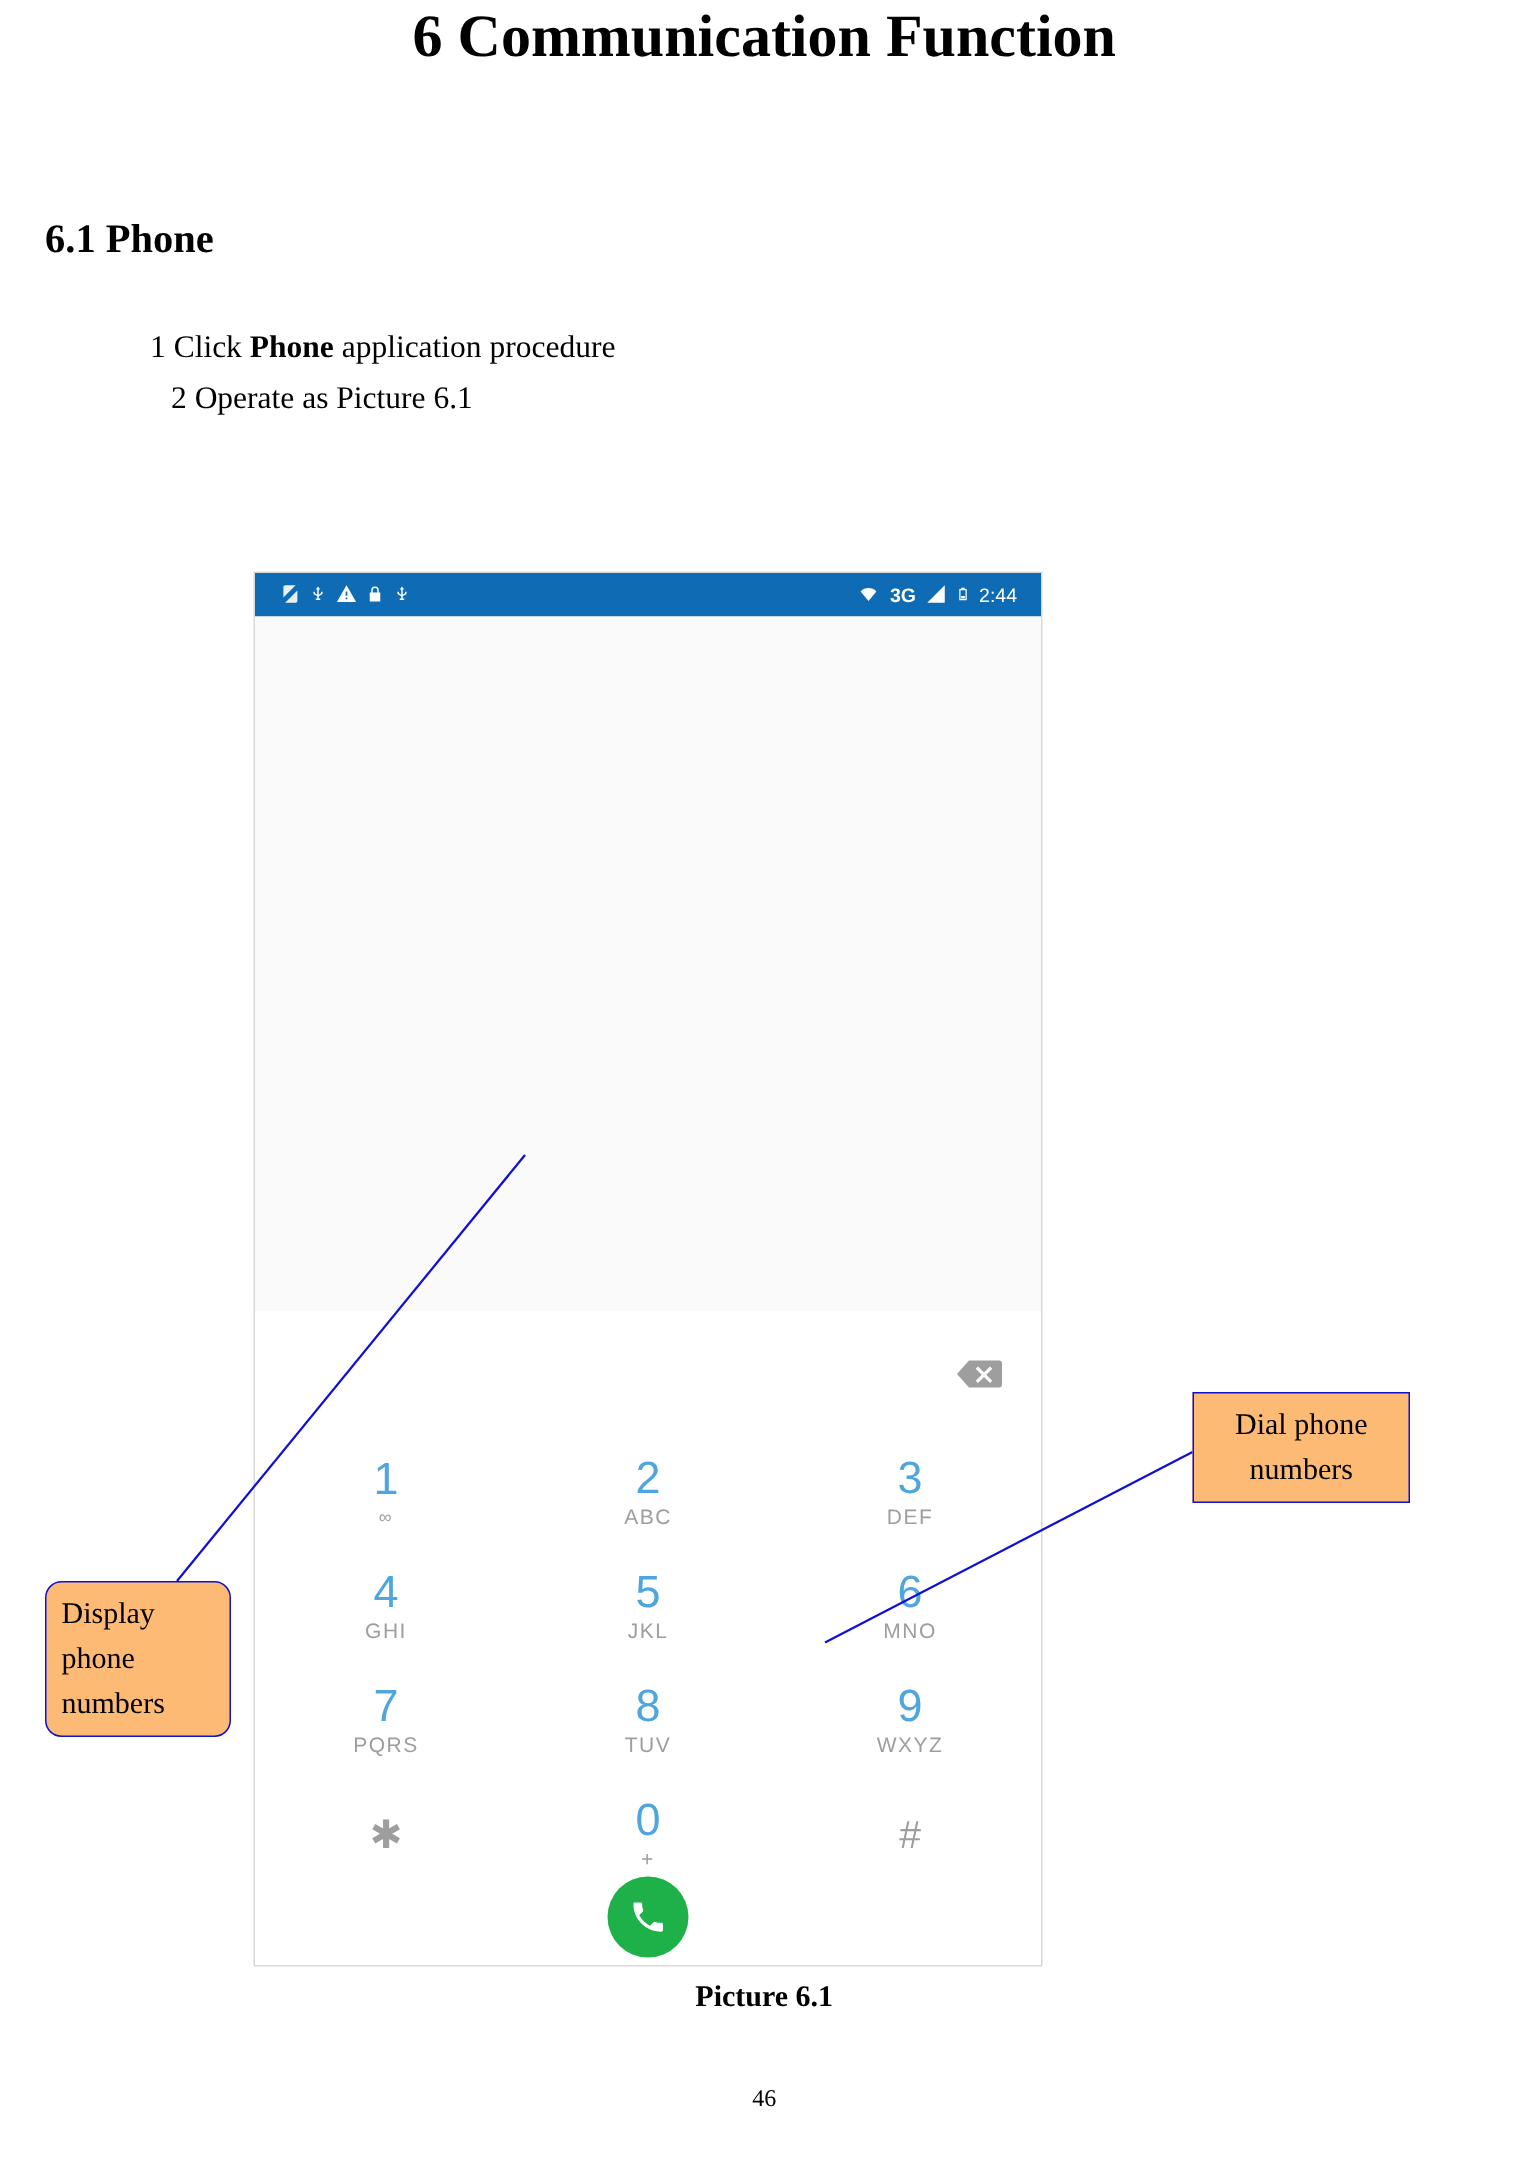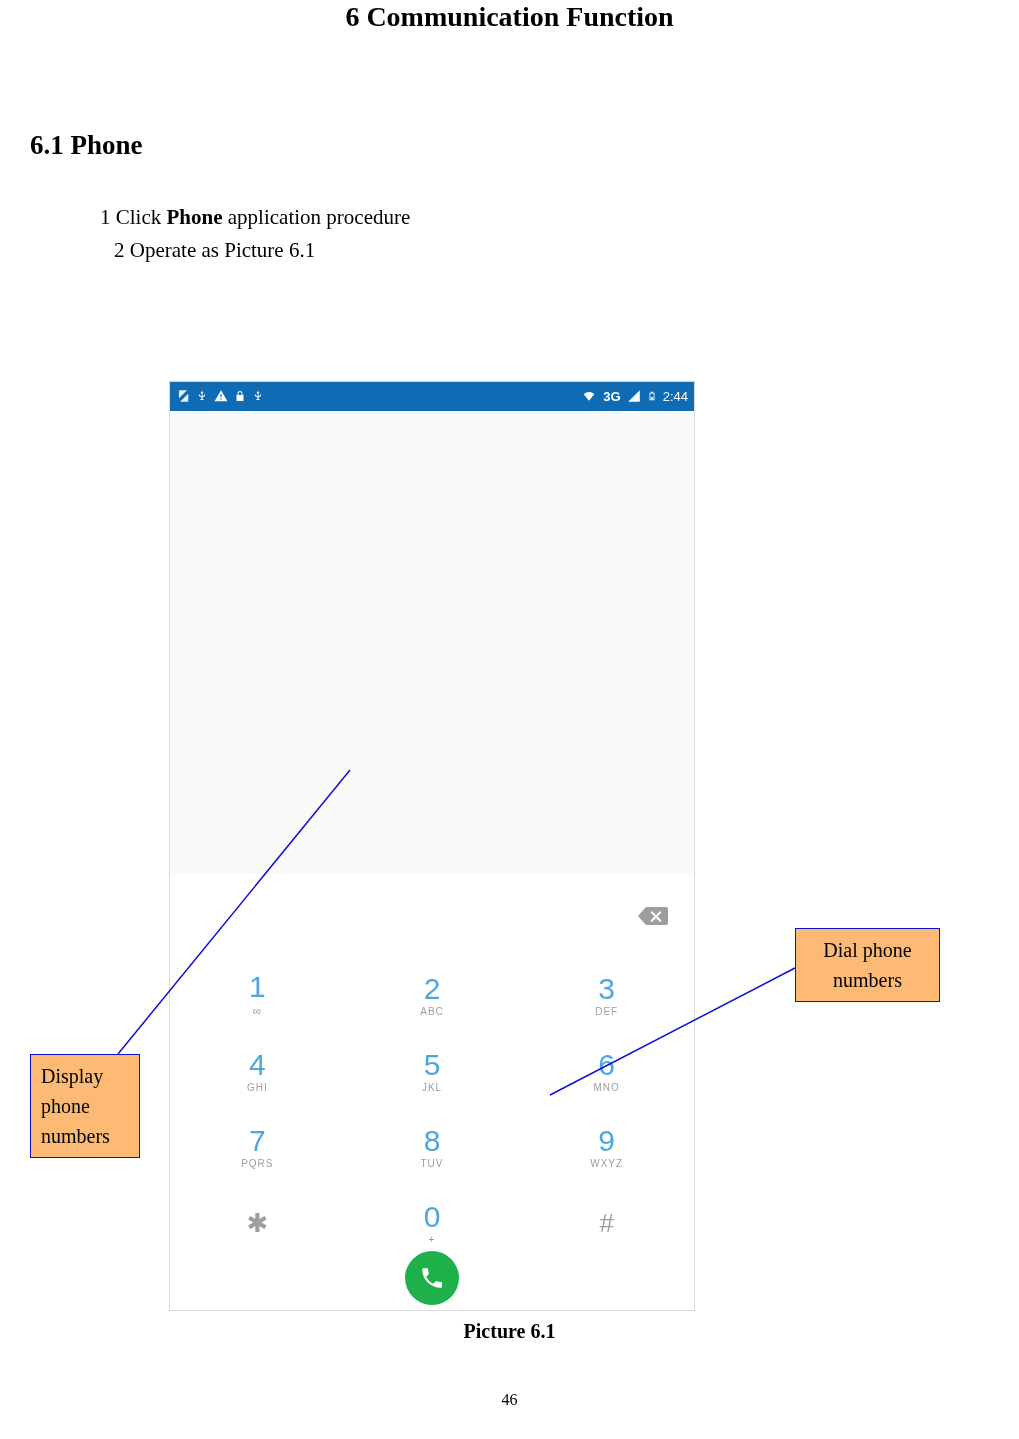--- a/index.html
+++ b/index.html
@@ -13,7 +13,7 @@
   }
   .page-title {
     text-align: center;
-    font-size: 28px;
+    font-size: 40px;
     font-weight: bold;
     margin-top: 0;
     padding-top: 0;

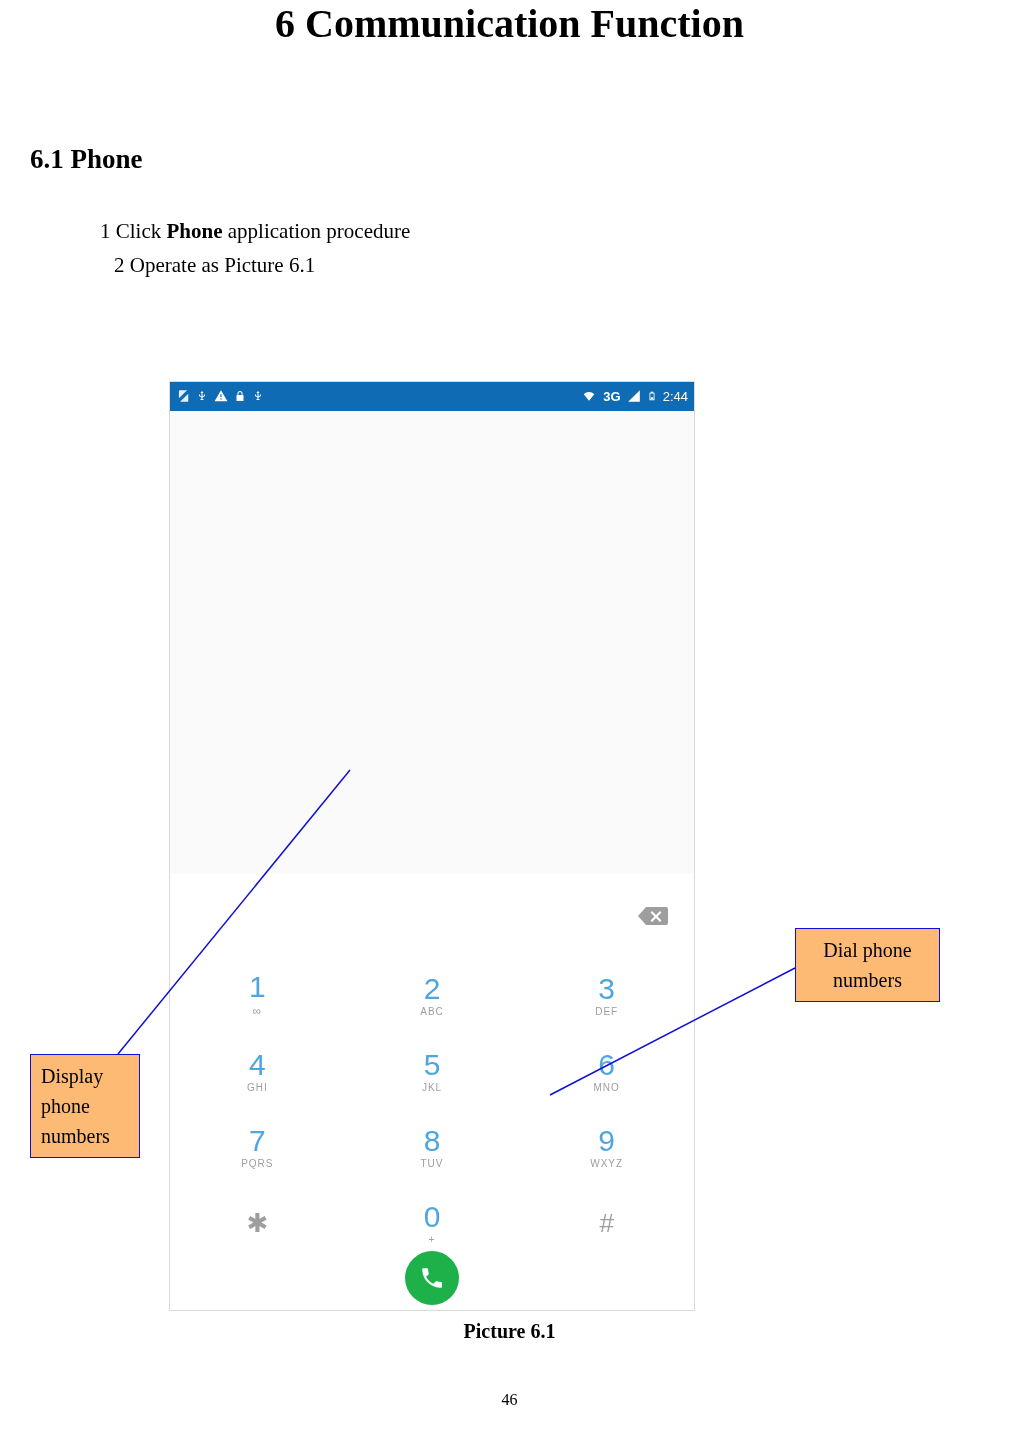--- a/index.html
+++ b/index.html
@@ -49,7 +49,7 @@
     display: flex;
     align-items: center;
     justify-content: space-between;
-    padding: 0 6px;
+    padding: 0 16px;
     font-size: 13px;
     font-family: Arial, sans-serif;
   }

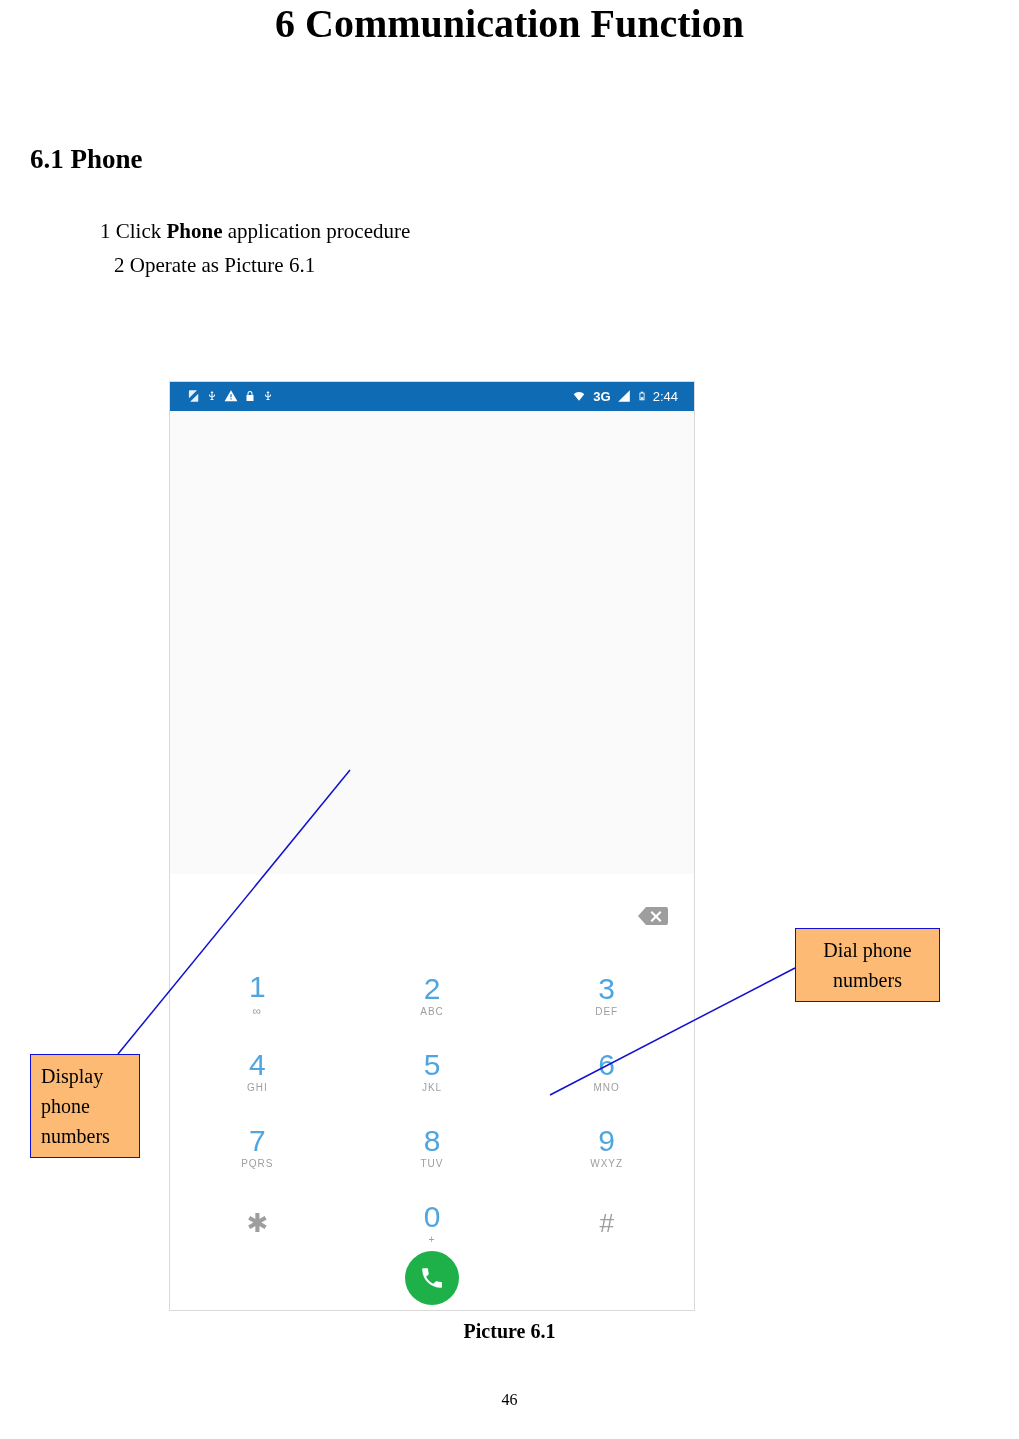--- a/index.html
+++ b/index.html
@@ -81,7 +81,7 @@
     font-family: Arial, sans-serif;
   }
   .dial-num { font-size: 30px; color: #4fa6df; font-weight: 300; line-height: 1; }
-  .dial-sub { font-size: 10px; color: #9e9e9e; letter-spacing: 1px; margin-top: 2px; }
+  .dial-sub { font-size: 14px; color: #9e9e9e; letter-spacing: 1px; margin-top: 2px; }
   .dial-sub.voicemail { font-size: 12px; }
   .dial-sym { font-size: 26px; color: #9e9e9e; }
   .call-btn-row {

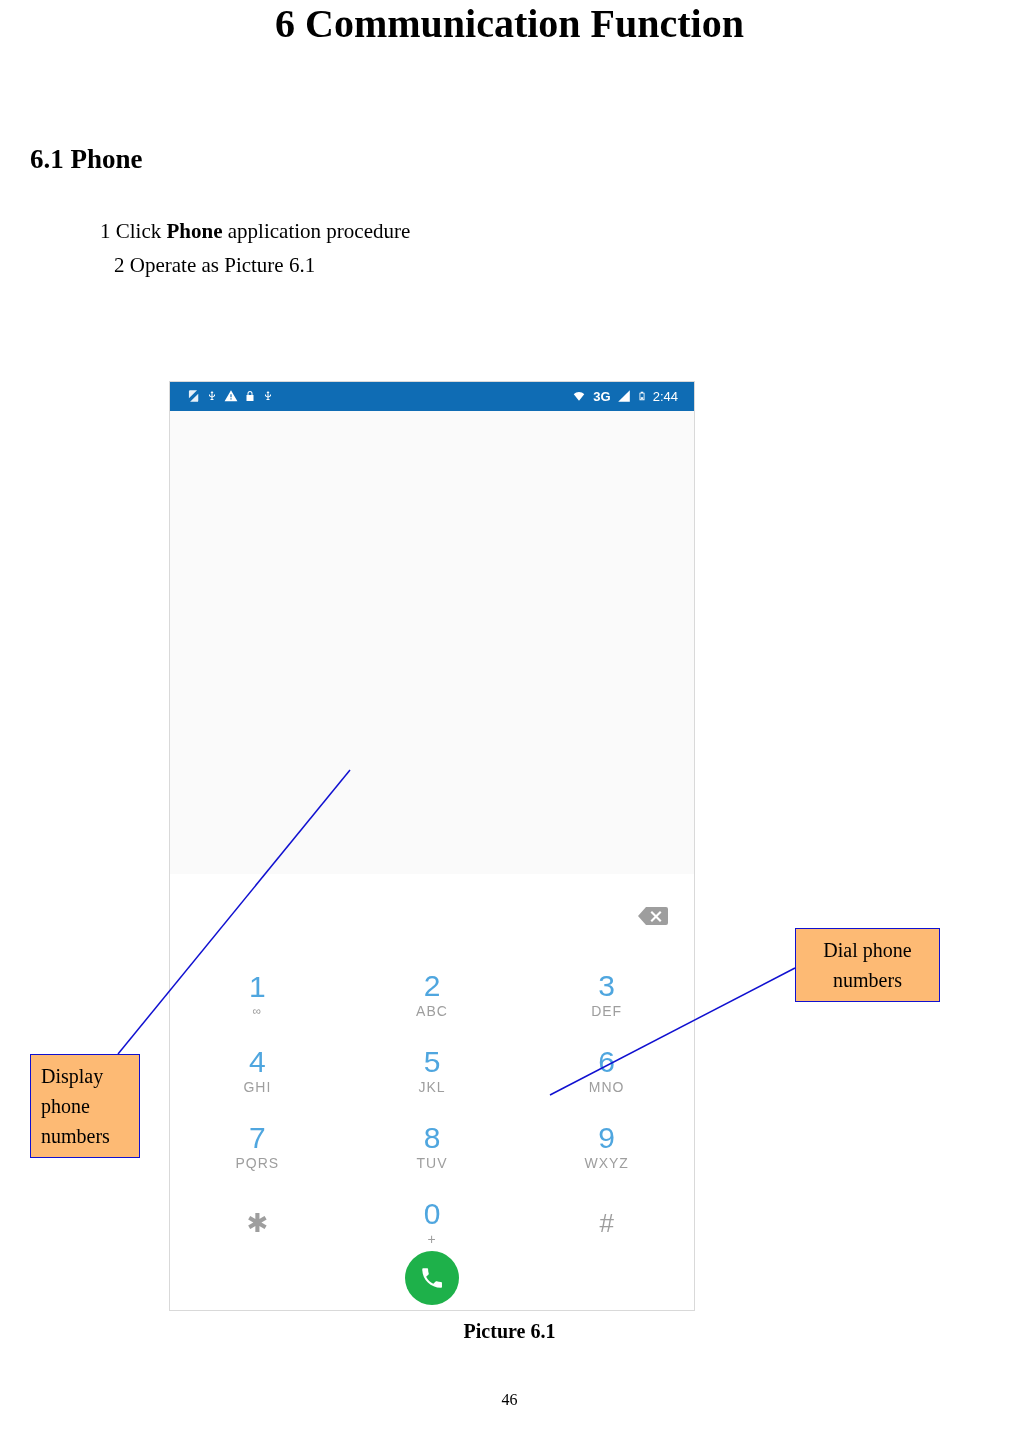--- a/index.html
+++ b/index.html
@@ -123,7 +123,8 @@
   }
   .callout-left {
     left: 30px; top: 1054px;
-    width: 110px;
+    width: 124px;
+    border-radius: 11px;
   }
   .callout-right {
     left: 795px; top: 928px;

